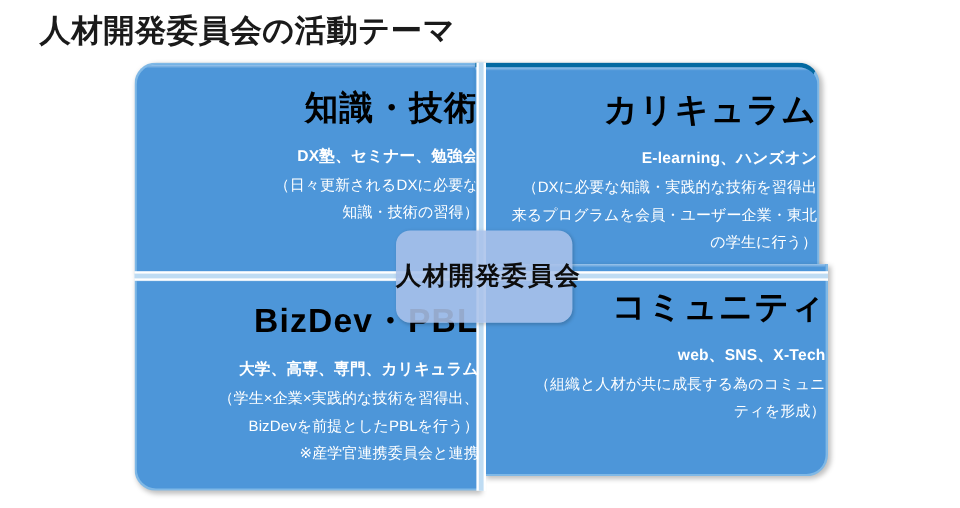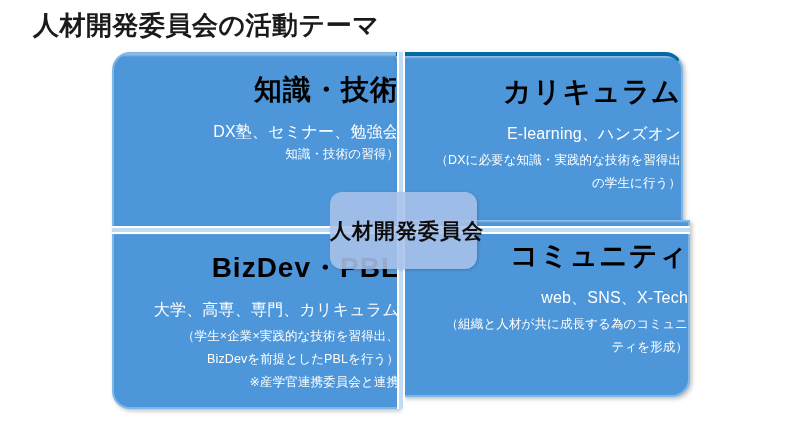--- a/index.html
+++ b/index.html
@@ -97,8 +97,8 @@
     white-space: nowrap;
   }
   .q-sub {
-    font-size: 16px;
-    font-weight: normal;
+    font-size: 13px;
+    font-weight: bold;
     color: #ffffff;
     text-align: center;
     line-height: 1.4;

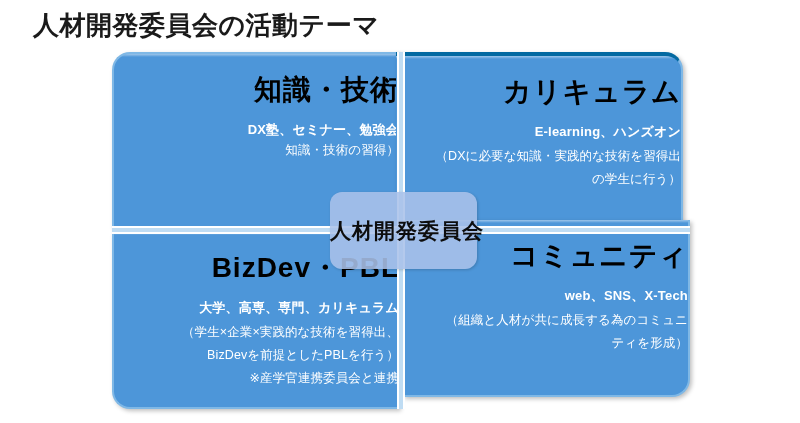--- a/index.html
+++ b/index.html
@@ -194,6 +194,7 @@
   <div class="quadrant q-tl">
     <div class="q-heading">知識・技術</div>
     <div class="q-sub">DX塾、セミナー、勉強会</div>
+    <div class="q-body">（日々更新されるDXに必要な</div>
     <div class="q-note">知識・技術の習得）</div>
   </div>
 

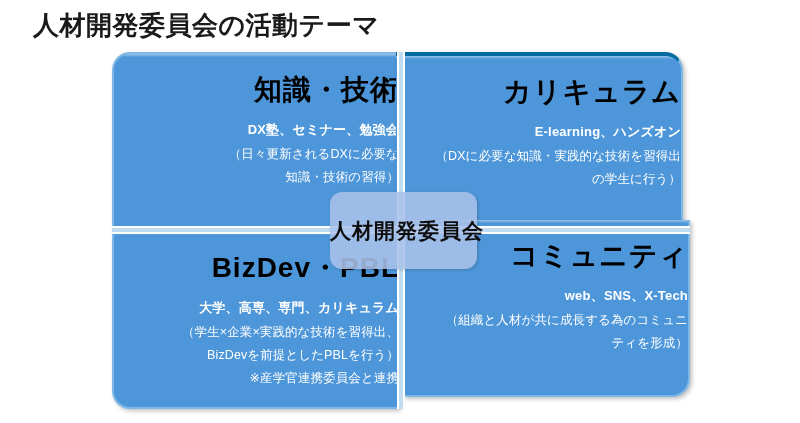--- a/index.html
+++ b/index.html
@@ -202,6 +202,7 @@
     <div class="q-heading">カリキュラム</div>
     <div class="q-sub">E-learning、ハンズオン</div>
     <div class="q-body">（DXに必要な知識・実践的な技術を習得出</div>
+    <div class="q-note">来るプログラムを会員・ユーザー企業・東北</div>
     <div class="q-note">の学生に行う）</div>
   </div>
 

